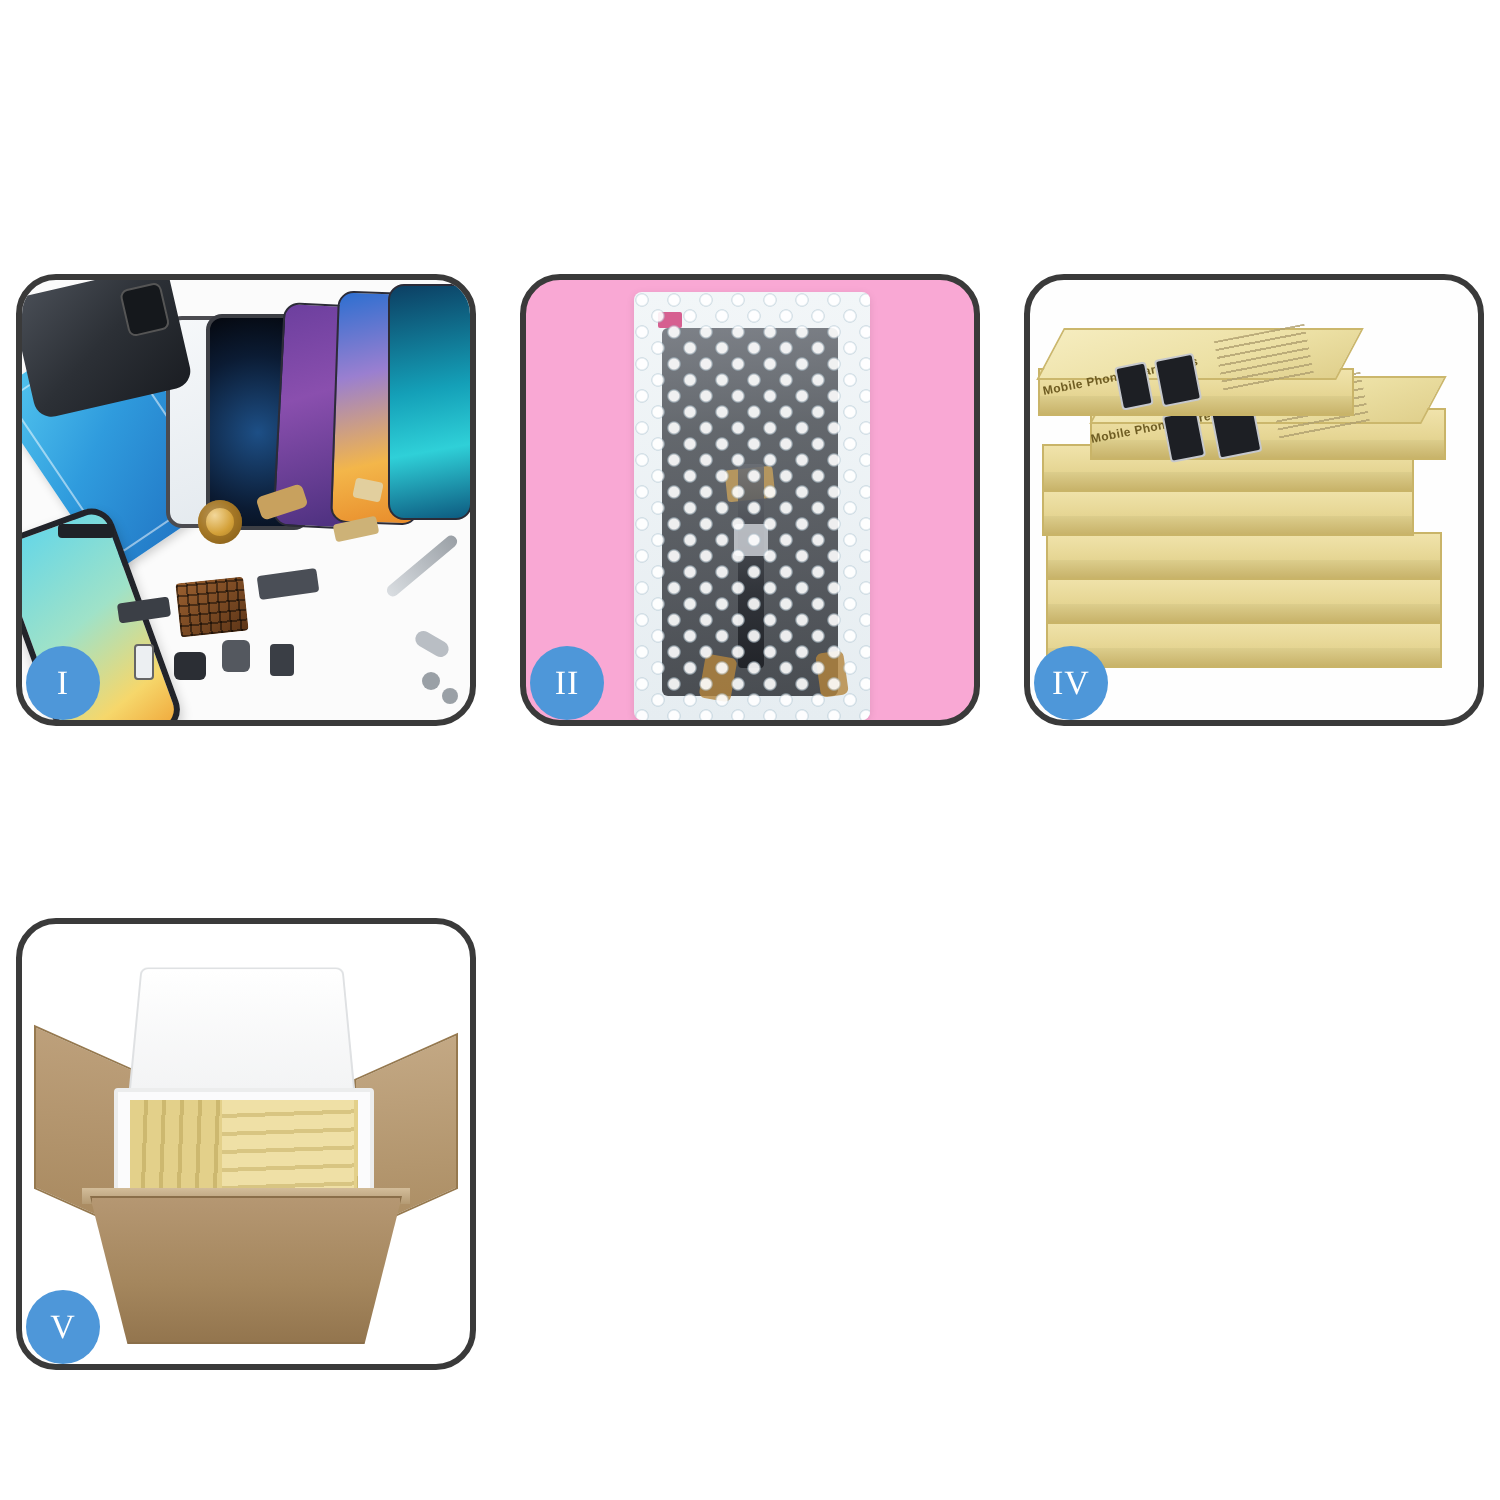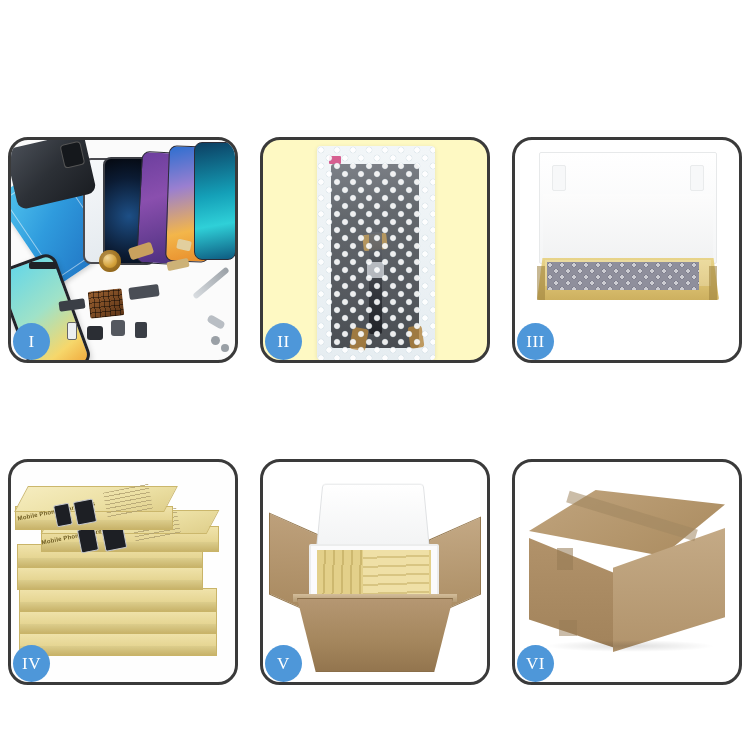--- a/index.html
+++ b/index.html
@@ -162,7 +162,7 @@
   }
 
   
-  .p2 { background: #fef9c3; }
+  .p2 { background: #f9a8d4; }
   .bubble-bag {
     position:absolute; left:54px; top:6px; width:118px; height:214px;
     background: linear-gradient(180deg,#f2f6f8 0%,#e6edf1 100%);

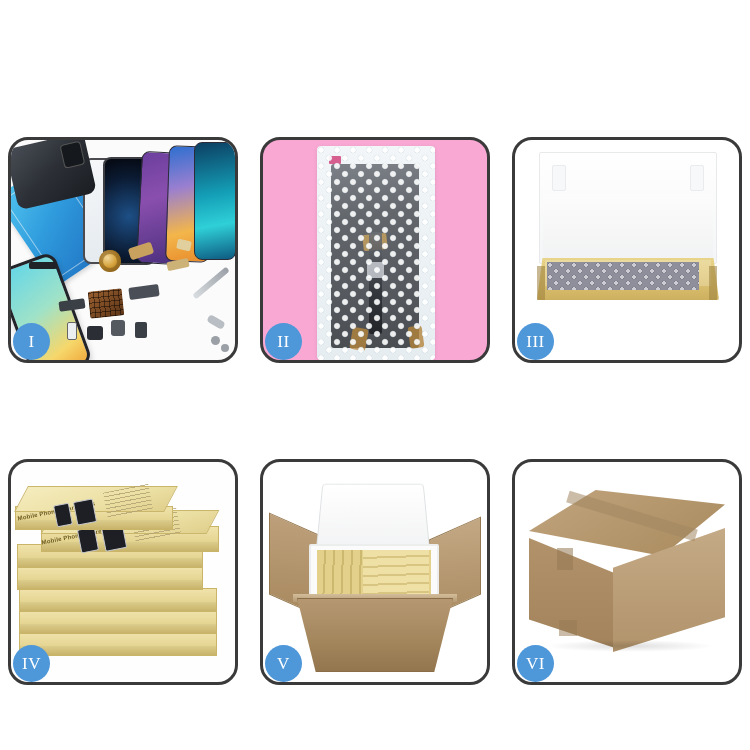--- a/index.html
+++ b/index.html
@@ -384,21 +384,6 @@
       <div class="badge">II</div>
     </div>
 
-    <div class="panel p3">
-      <div class="stage">
-        <div class="b3-lid">
-          <div class="b3-lid-tabL"></div>
-          <div class="b3-lid-tabR"></div>
-        </div>
-        <div class="b3-foam"></div>
-        <div class="b3-tray"></div>
-        <div class="b3-tray-in"></div>
-        <div class="b3-contents"></div>
-        <div class="b3-edgeL"></div>
-        <div class="b3-edgeR"></div>
-      </div>
-      <div class="badge">III</div>
-    </div>
 
     <div class="panel p4">
       <div class="stage">

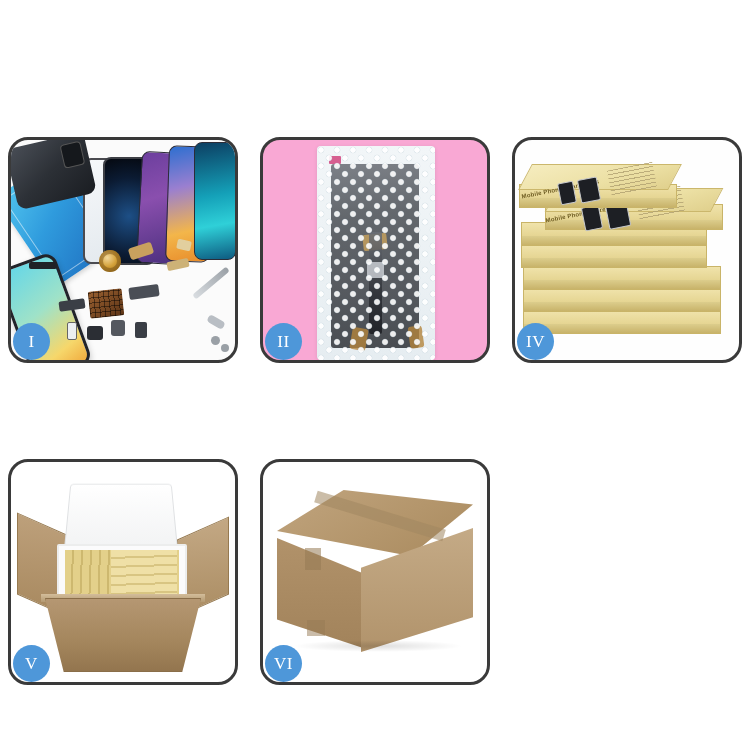--- a/index.html
+++ b/index.html
@@ -442,18 +442,6 @@
       <div class="badge">V</div>
     </div>
 
-    <div class="panel p6">
-      <div class="stage">
-        <div class="c6-top"></div>
-        <div class="c6-left"></div>
-        <div class="c6-right"></div>
-        <div class="c6-seam"></div>
-        <div class="c6-tapeL"></div>
-        <div class="c6-tapeB"></div>
-        <div class="c6-shadow"></div>
-      </div>
-      <div class="badge">VI</div>
-    </div>
 
   </div>
 </div>

